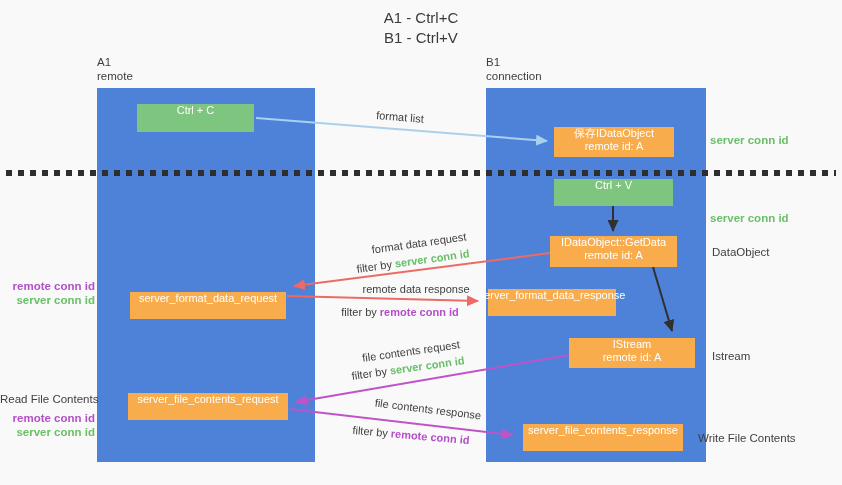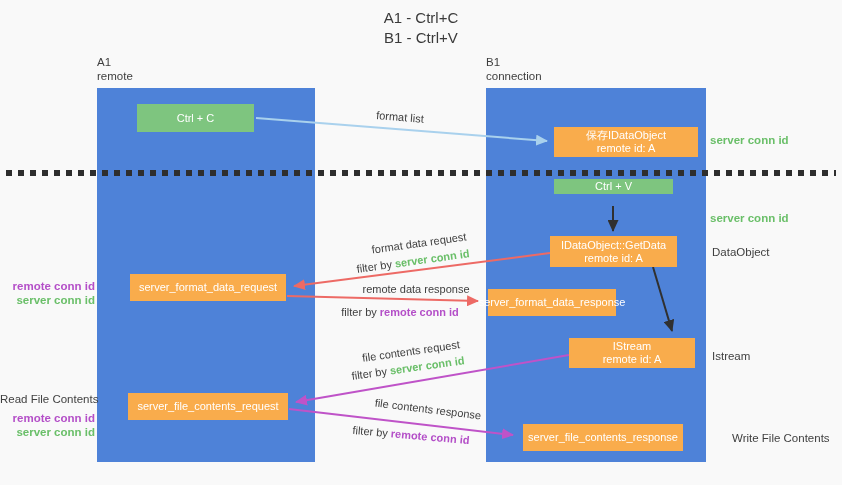--- a/index.html
+++ b/index.html
@@ -16,7 +16,7 @@
   .lifeline{position:absolute;background:var(--lifeline-blue);}
   .dotted{position:absolute;left:6px;top:170px;width:830px;height:6px;
     background:repeating-linear-gradient(90deg,#2e2e2e 0 6px,transparent 6px 12px);}
-  .node{position:absolute;display:flex;flex-direction:column;align-items:center;justify-content:center;
+  .node{position:absolute;display:flex;flex-direction:column;align-items:center;justify-content:flex-start;
     color:#fff;text-align:center;font-size:11px;line-height:13px;white-space:nowrap;}
   .green{background:var(--node-green);}
   .orange{background:var(--node-orange);}

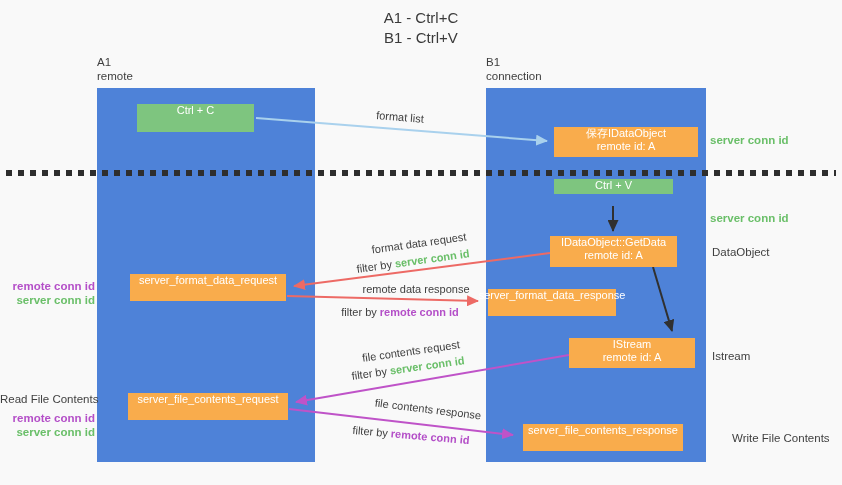--- a/index.html
+++ b/index.html
@@ -81,7 +81,7 @@
   <div class="node green" style="left:137px;top:104px;width:117px;height:28px;">
     <div>Ctrl + C</div>
   </div>
-  <div class="node orange" style="left:554px;top:127px;width:144px;height:30px;">
+  <div class="node orange" style="left:554px;top:127px;width:120px;height:30px;">
     <div>保存IDataObject</div>
     <div>remote id: A</div>
   </div>

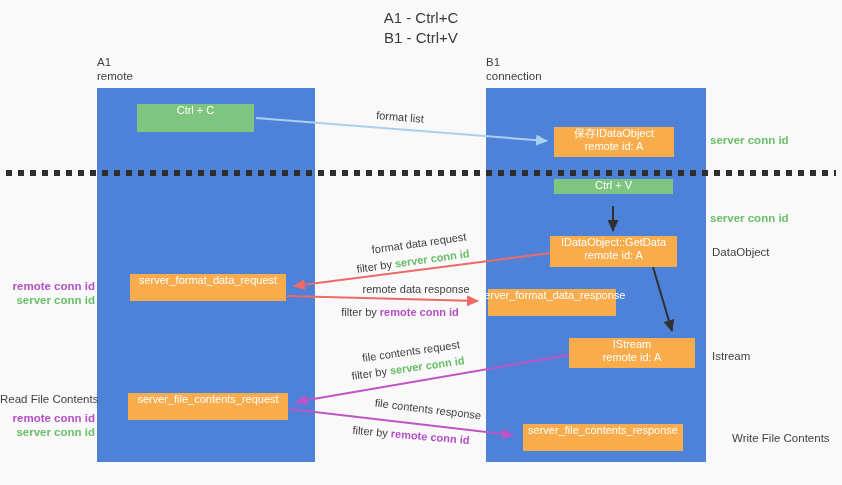--- a/index.html
+++ b/index.html
@@ -85,7 +85,7 @@
     <div>保存IDataObject</div>
     <div>remote id: A</div>
   </div>
-  <div class="node green" style="left:554px;top:179px;width:119px;height:15px;">
+  <div class="node green" style="left:554px;top:179px;width:119px;height:27px;">
     <div>Ctrl + V</div>
   </div>
   <div class="node orange" style="left:550px;top:236px;width:127px;height:31px;">

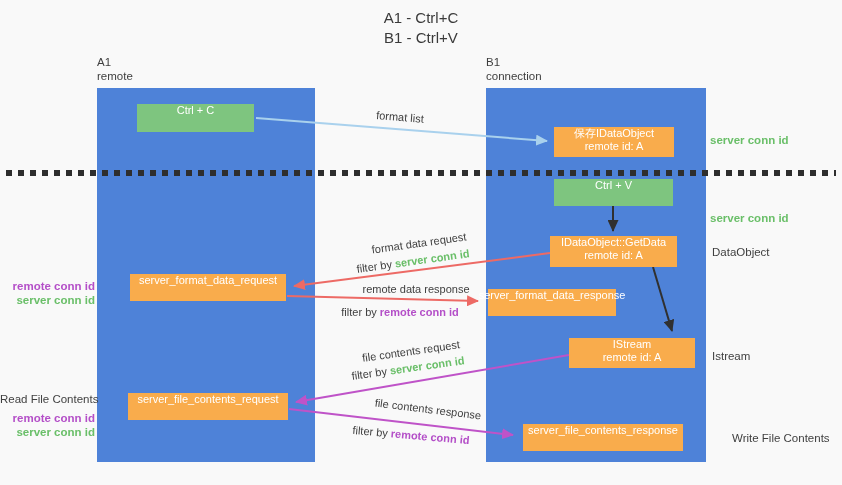--- a/index.html
+++ b/index.html
@@ -92,7 +92,7 @@
     <div>IDataObject::GetData</div>
     <div>remote id: A</div>
   </div>
-  <div class="node orange" style="left:130px;top:274px;width:156px;height:27px;">
+  <div class="node orange" style="left:130px;top:292px;width:156px;height:27px;">
     <div>server_format_data_request</div>
   </div>
   <div class="node orange" style="left:488px;top:289px;width:128px;height:27px;">

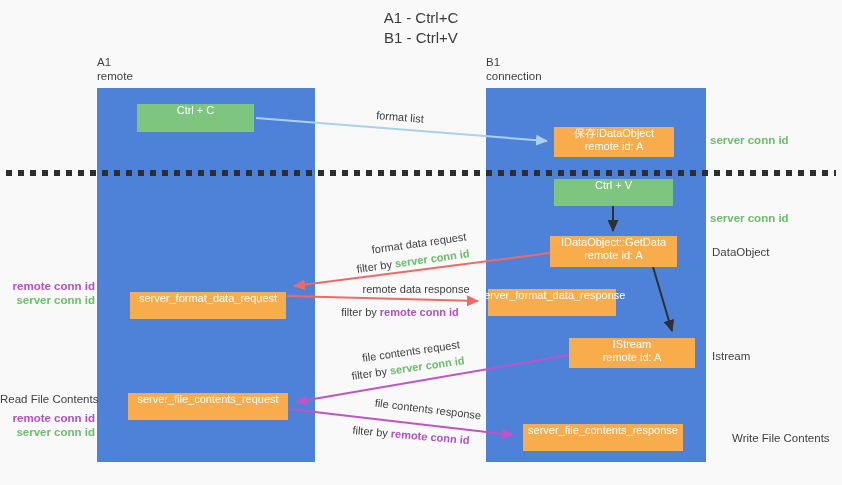--- a/index.html
+++ b/index.html
@@ -113,7 +113,7 @@
   <div class="side-label green-text" style="left:710px;top:211px;">server conn id</div>
   <div class="plain-label" style="left:712px;top:245px;">DataObject</div>
   <div class="plain-label" style="left:712px;top:349px;">Istream</div>
-  <div class="plain-label" style="left:732px;top:431px;">Write File Contents</div>
+  <div class="plain-label" style="left:698px;top:431px;">Write File Contents</div>
 
   <div class="side-label right-align" style="left:0;top:279px;width:95px;">
     <div class="purple-text">remote conn id</div>

